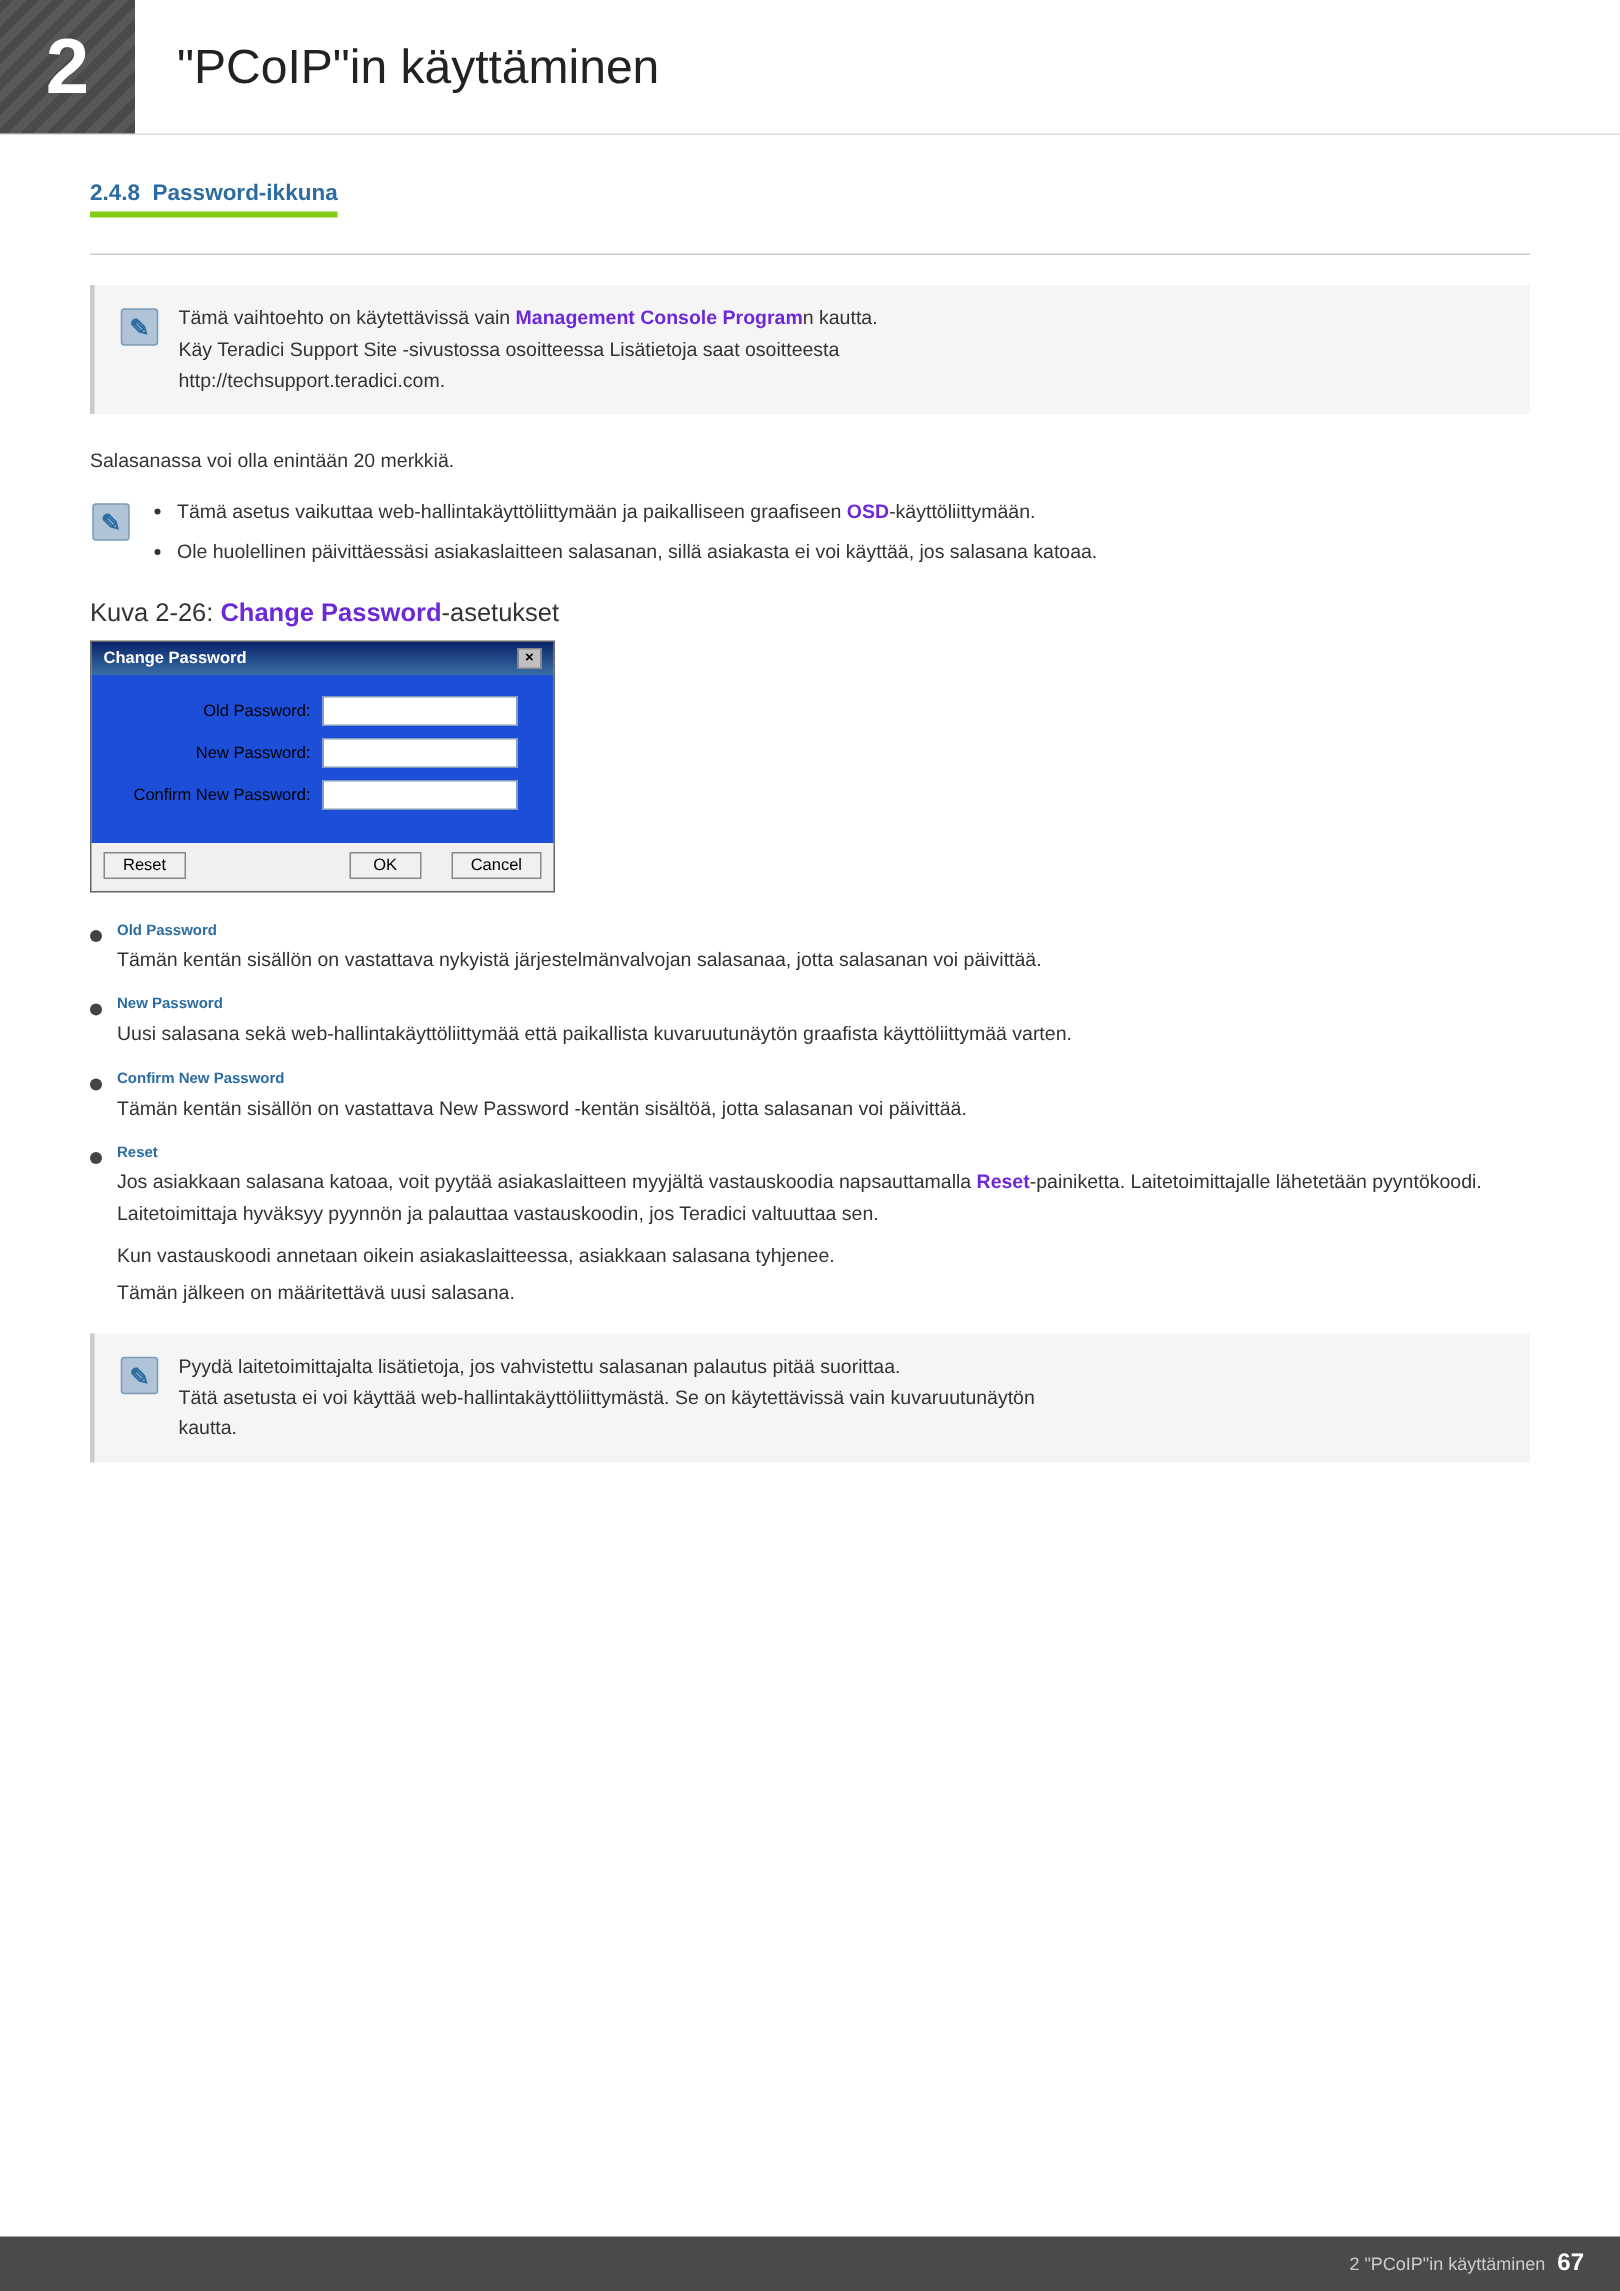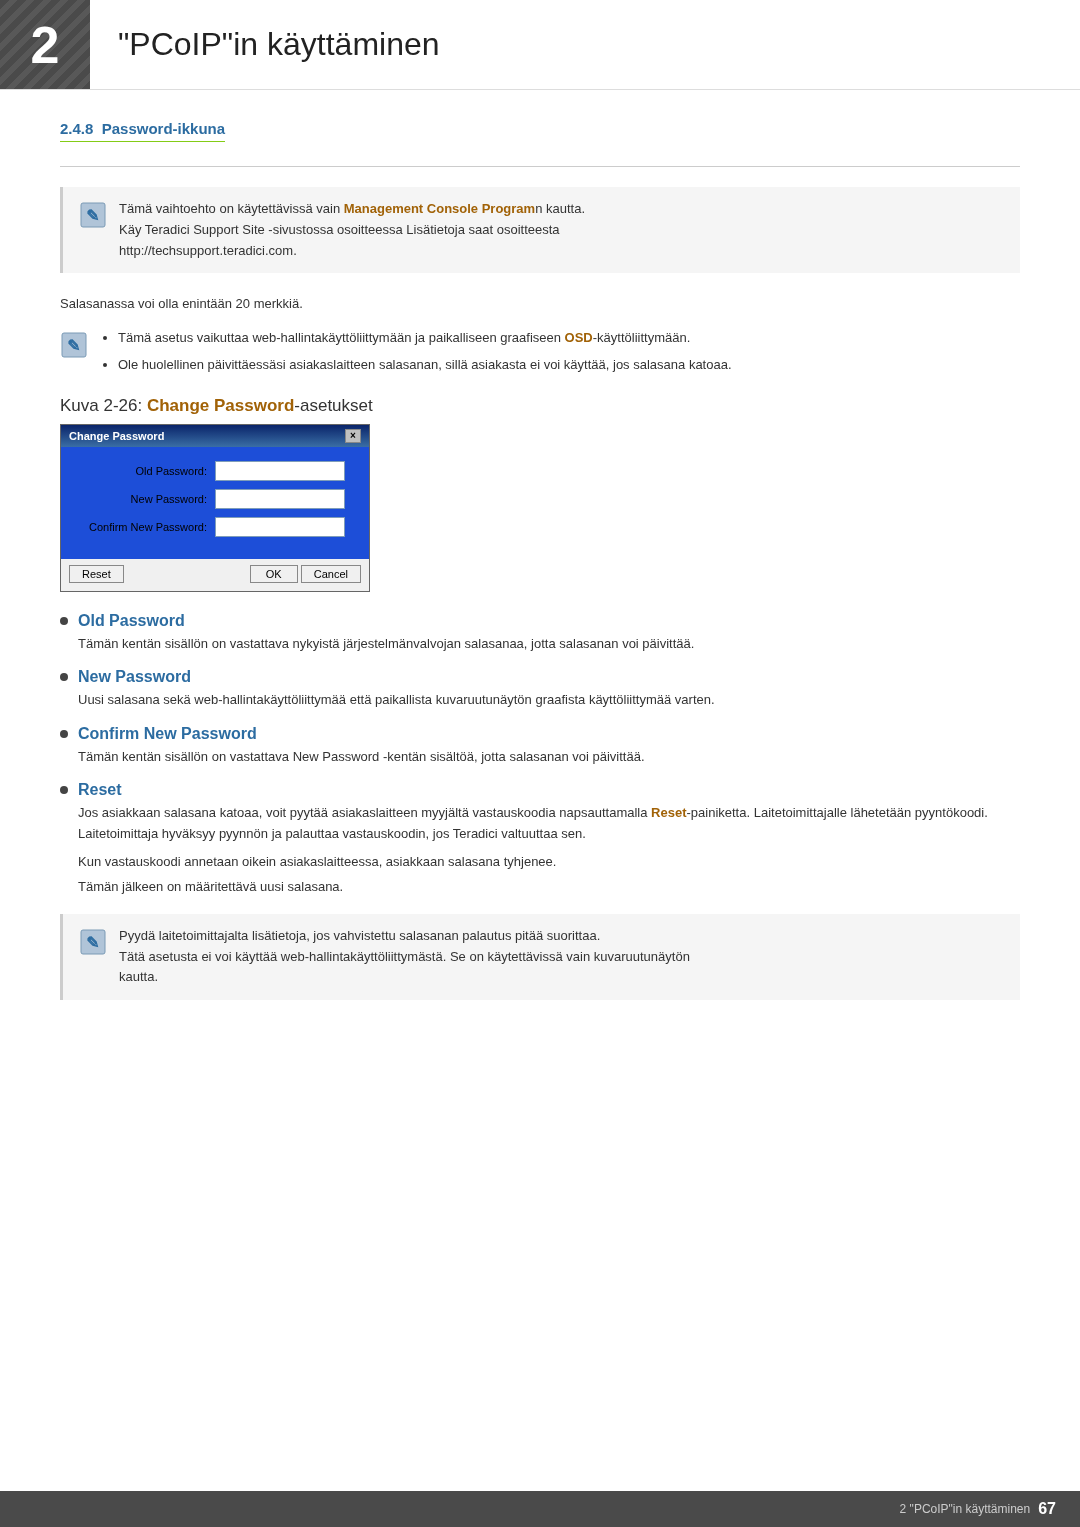--- a/index.html
+++ b/index.html
@@ -68,7 +68,7 @@
       font-weight: bold;
       color: #2c6ca1;
       margin-bottom: 16px;
-      border-bottom: 1px solid #84cc16;
+      border-bottom: 4px solid #84cc16;
       padding-bottom: 4px;
       display: inline-block;
     }

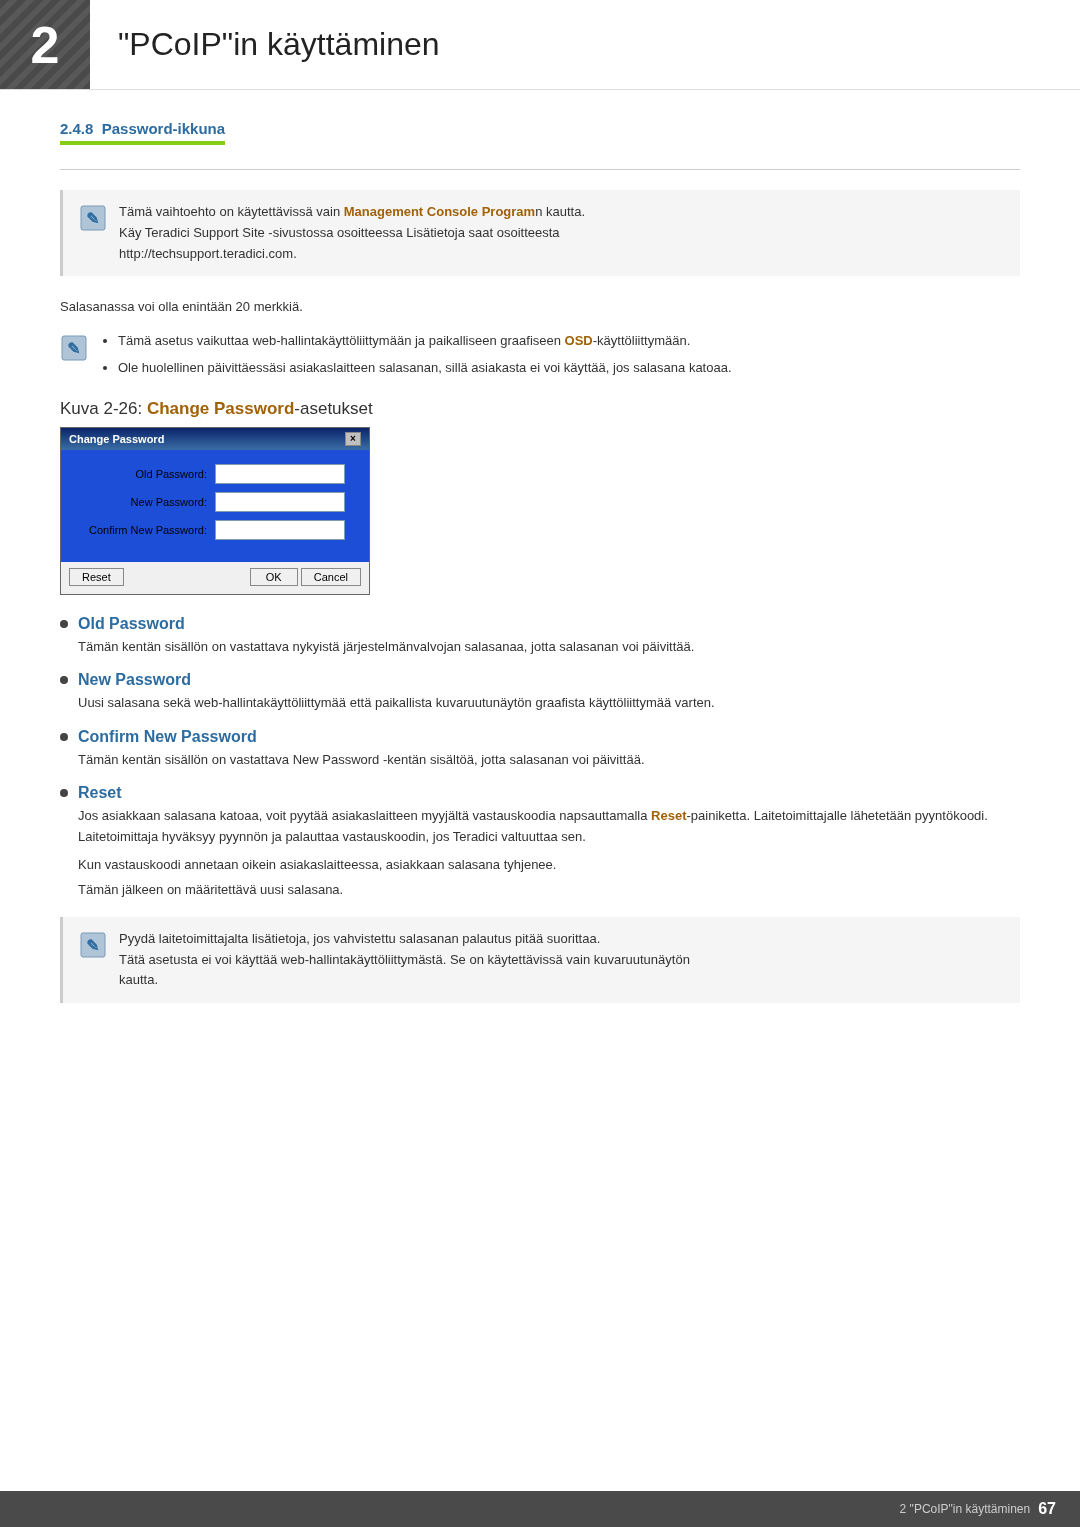--- a/index.html
+++ b/index.html
@@ -102,7 +102,7 @@
       margin-bottom: 12px;
       color: #333;
     }
-    .bold-colored { color: #a16207; font-weight: bold; }
+    .bold-colored { color: #6d28d9; font-weight: bold; }
     .bold { font-weight: normal; }
 
     

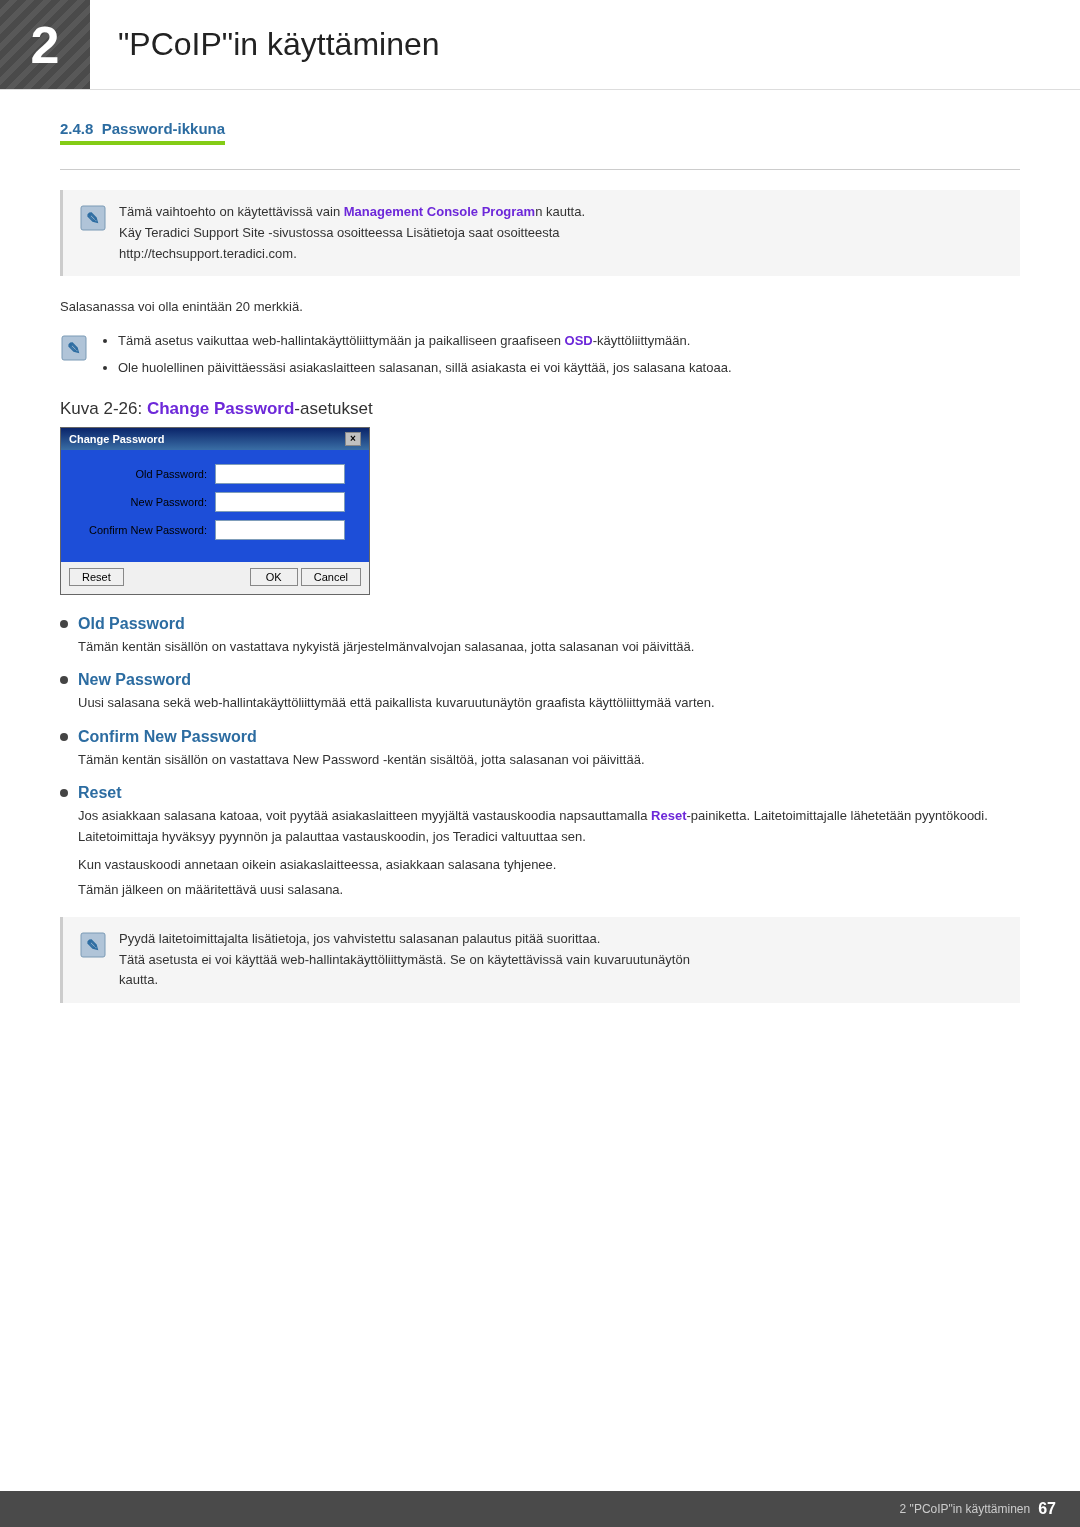--- a/index.html
+++ b/index.html
@@ -210,7 +210,7 @@
     }
     .dialog-btn-group {
       display: flex;
-      gap: 3px;
+      gap: 20px;
     }
 
     

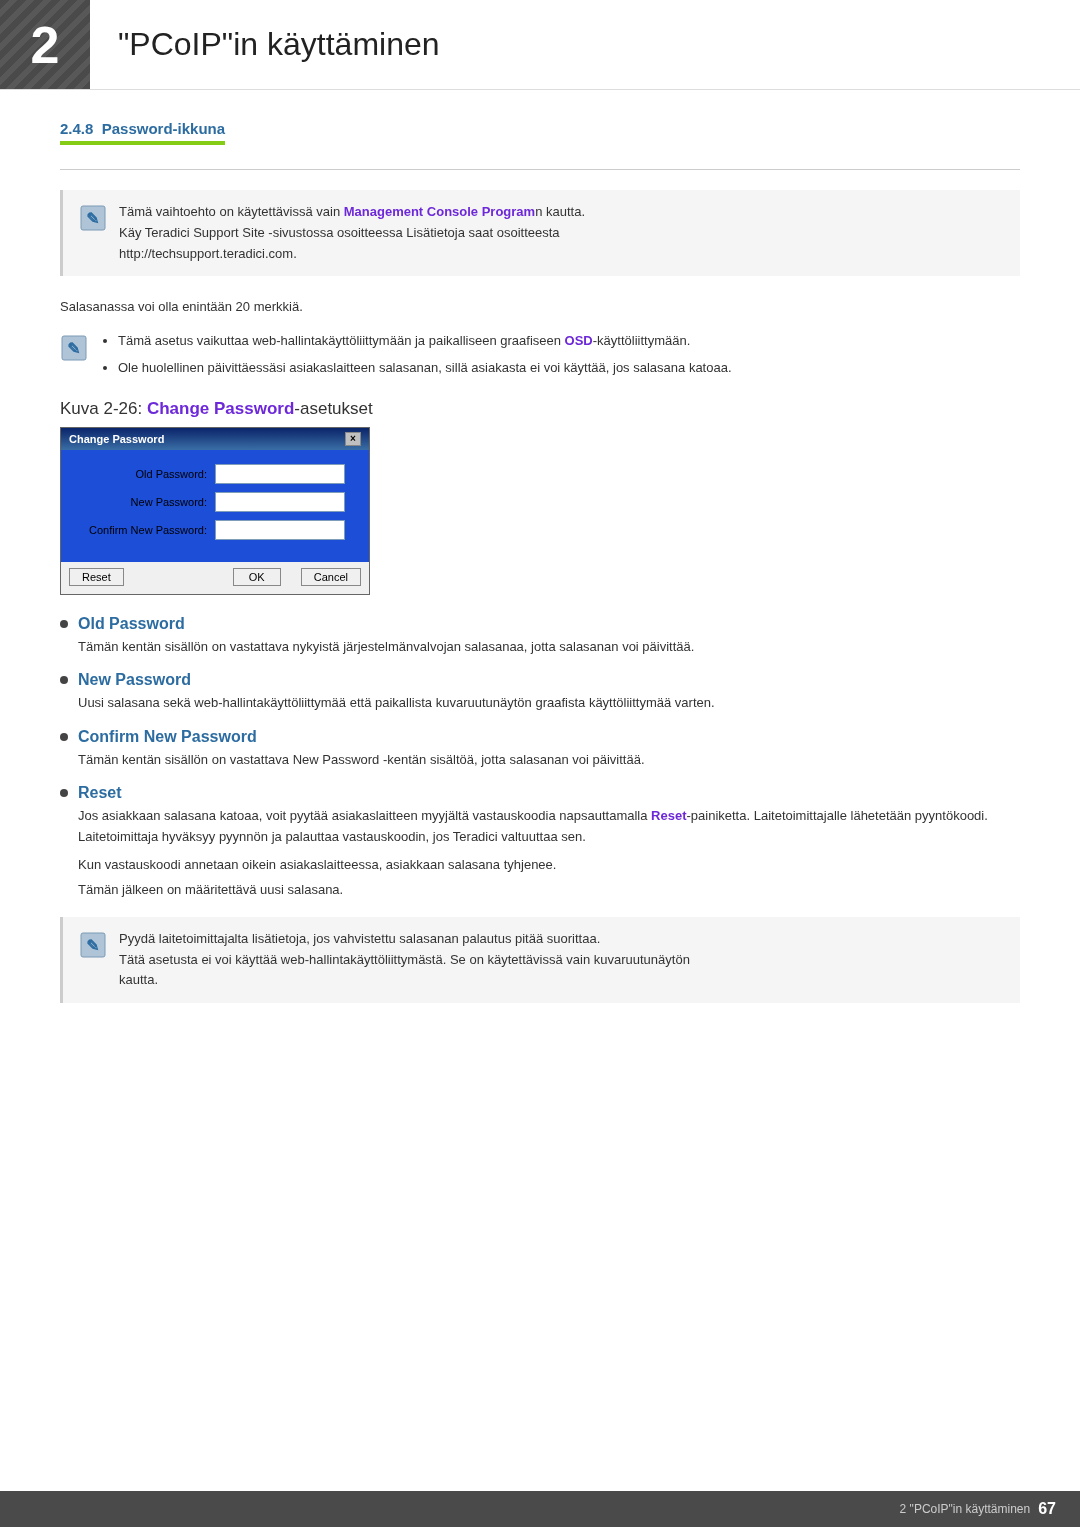--- a/index.html
+++ b/index.html
@@ -234,7 +234,7 @@
     }
     .def-content {}
     .def-term {
-      font-size: 16px;
+      font-size: 10px;
       font-weight: bold;
       color: #2c6ca1;
       margin-bottom: 3px;

